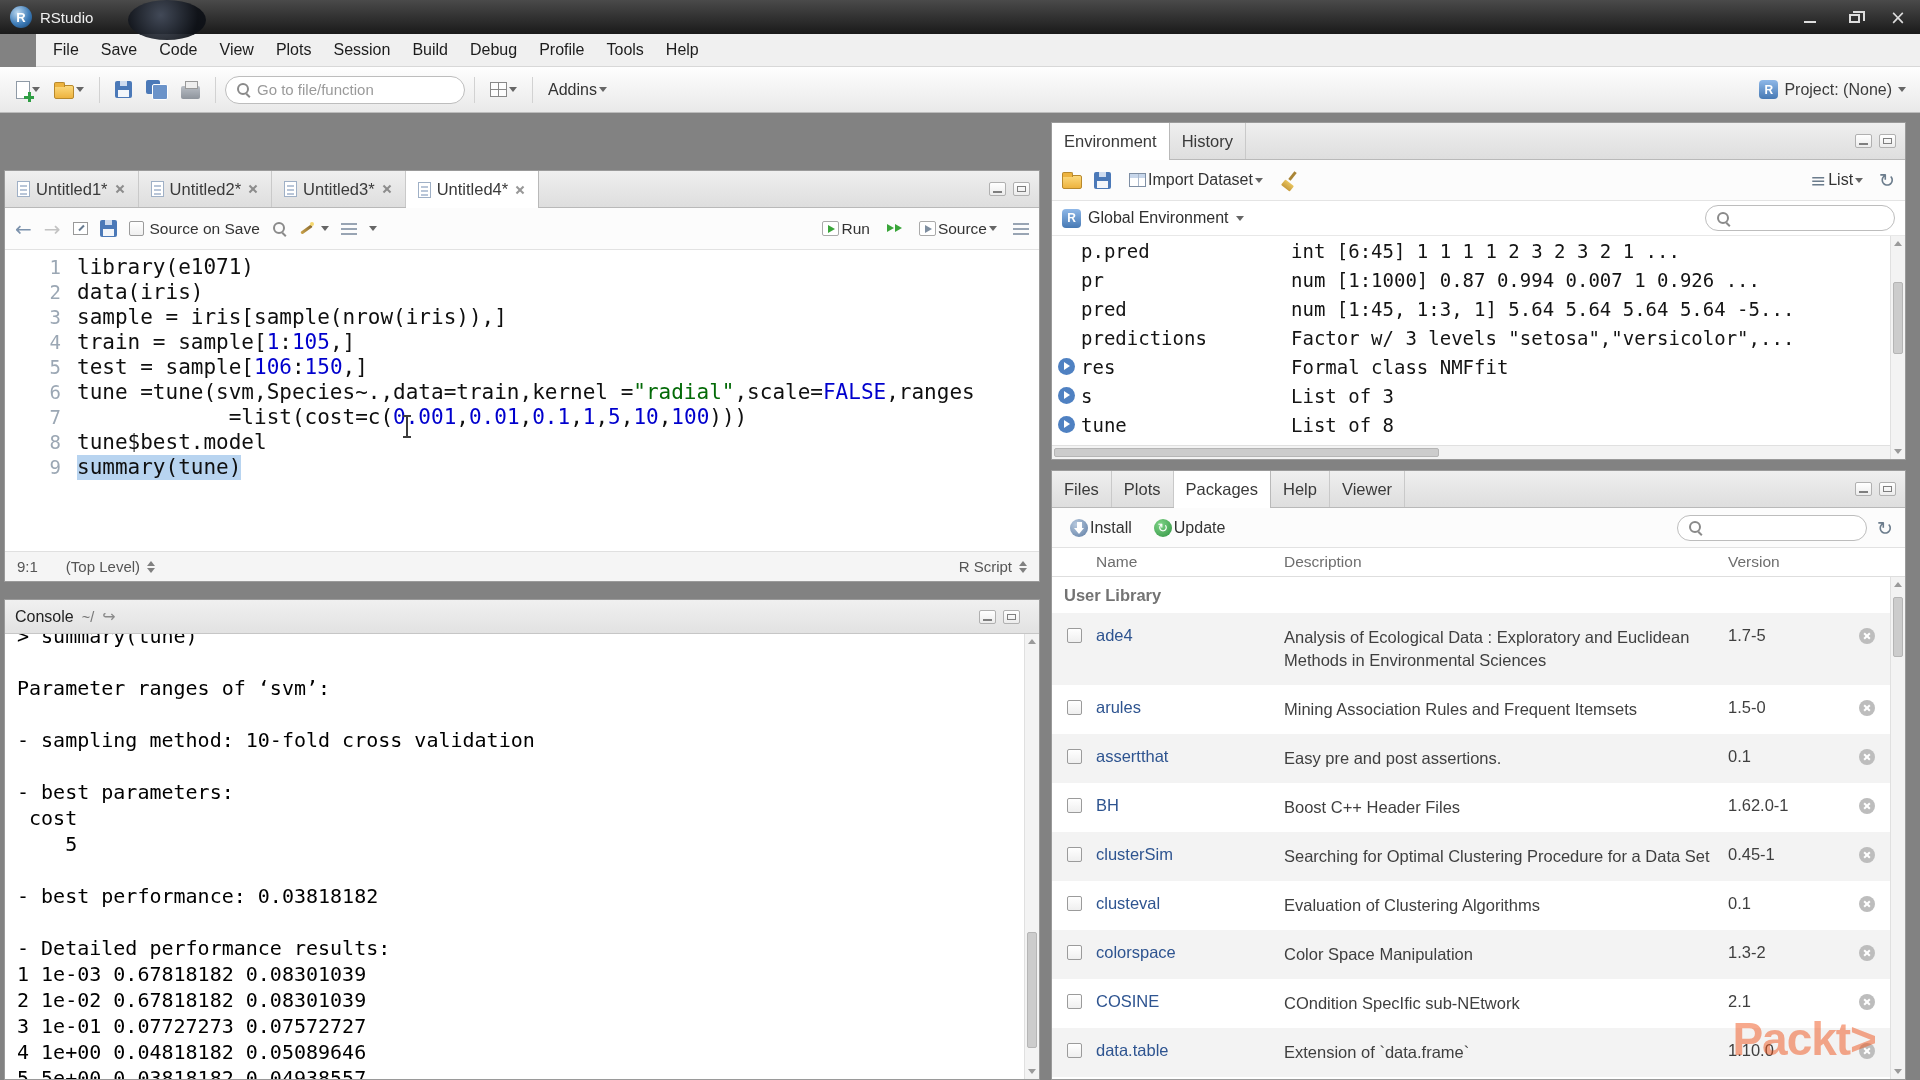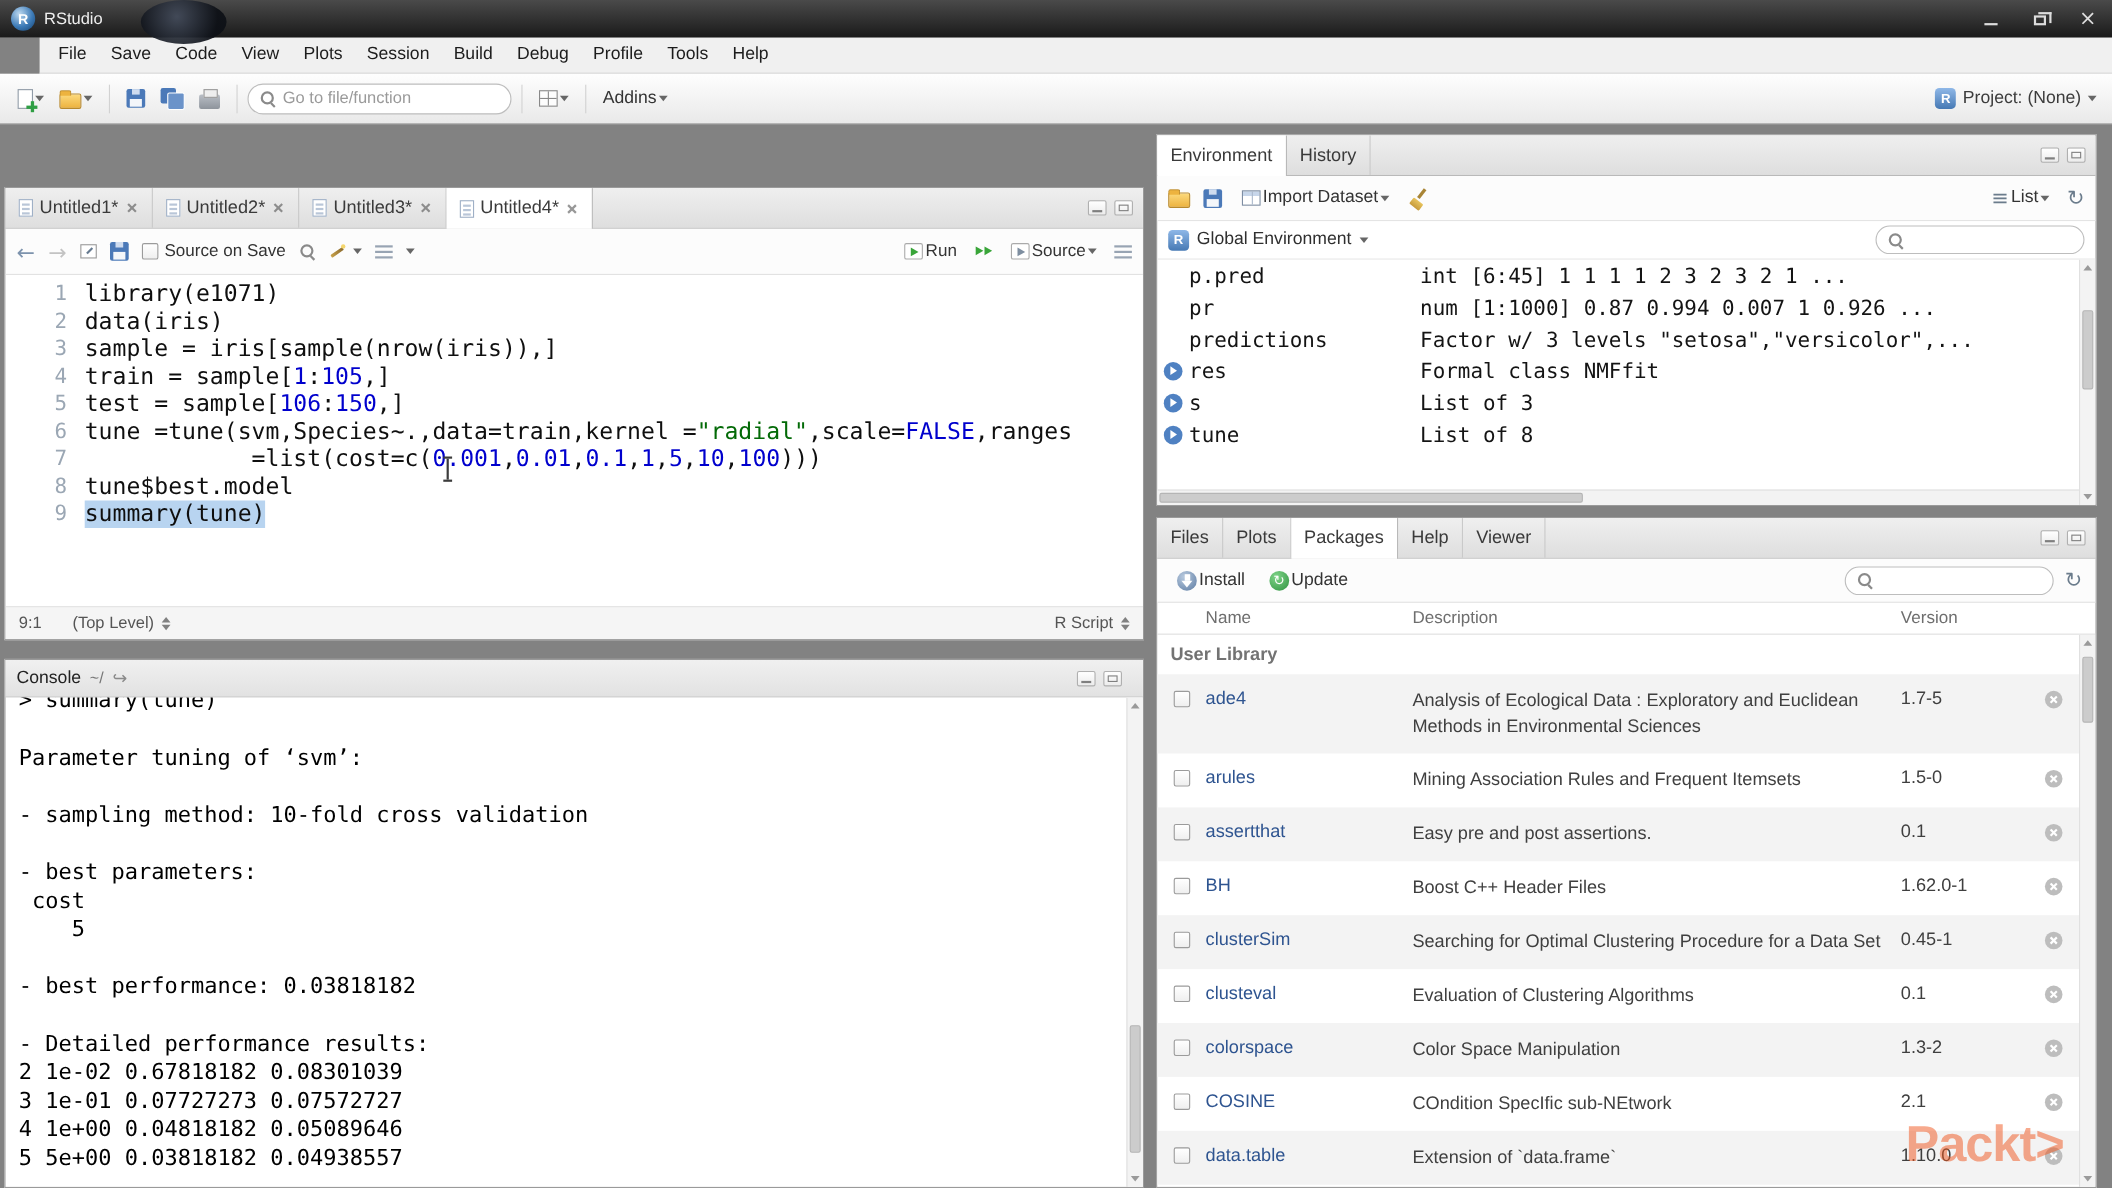--- a/index.html
+++ b/index.html
@@ -523,6 +523,11 @@
               <span class="vval">num [1:1000] 0.87 0.994 0.007 1 0.926 ...</span>
             </div>
 
+            <div class="env-row">
+              <span class="expander"></span>
+              <span class="vname">pred</span>
+              <span class="vval">num [1:45, 1:3, 1] 5.64 5.64 5.64 5.64 -5...</span>
+            </div>
 
             <div class="env-row">
               <span class="expander"></span>

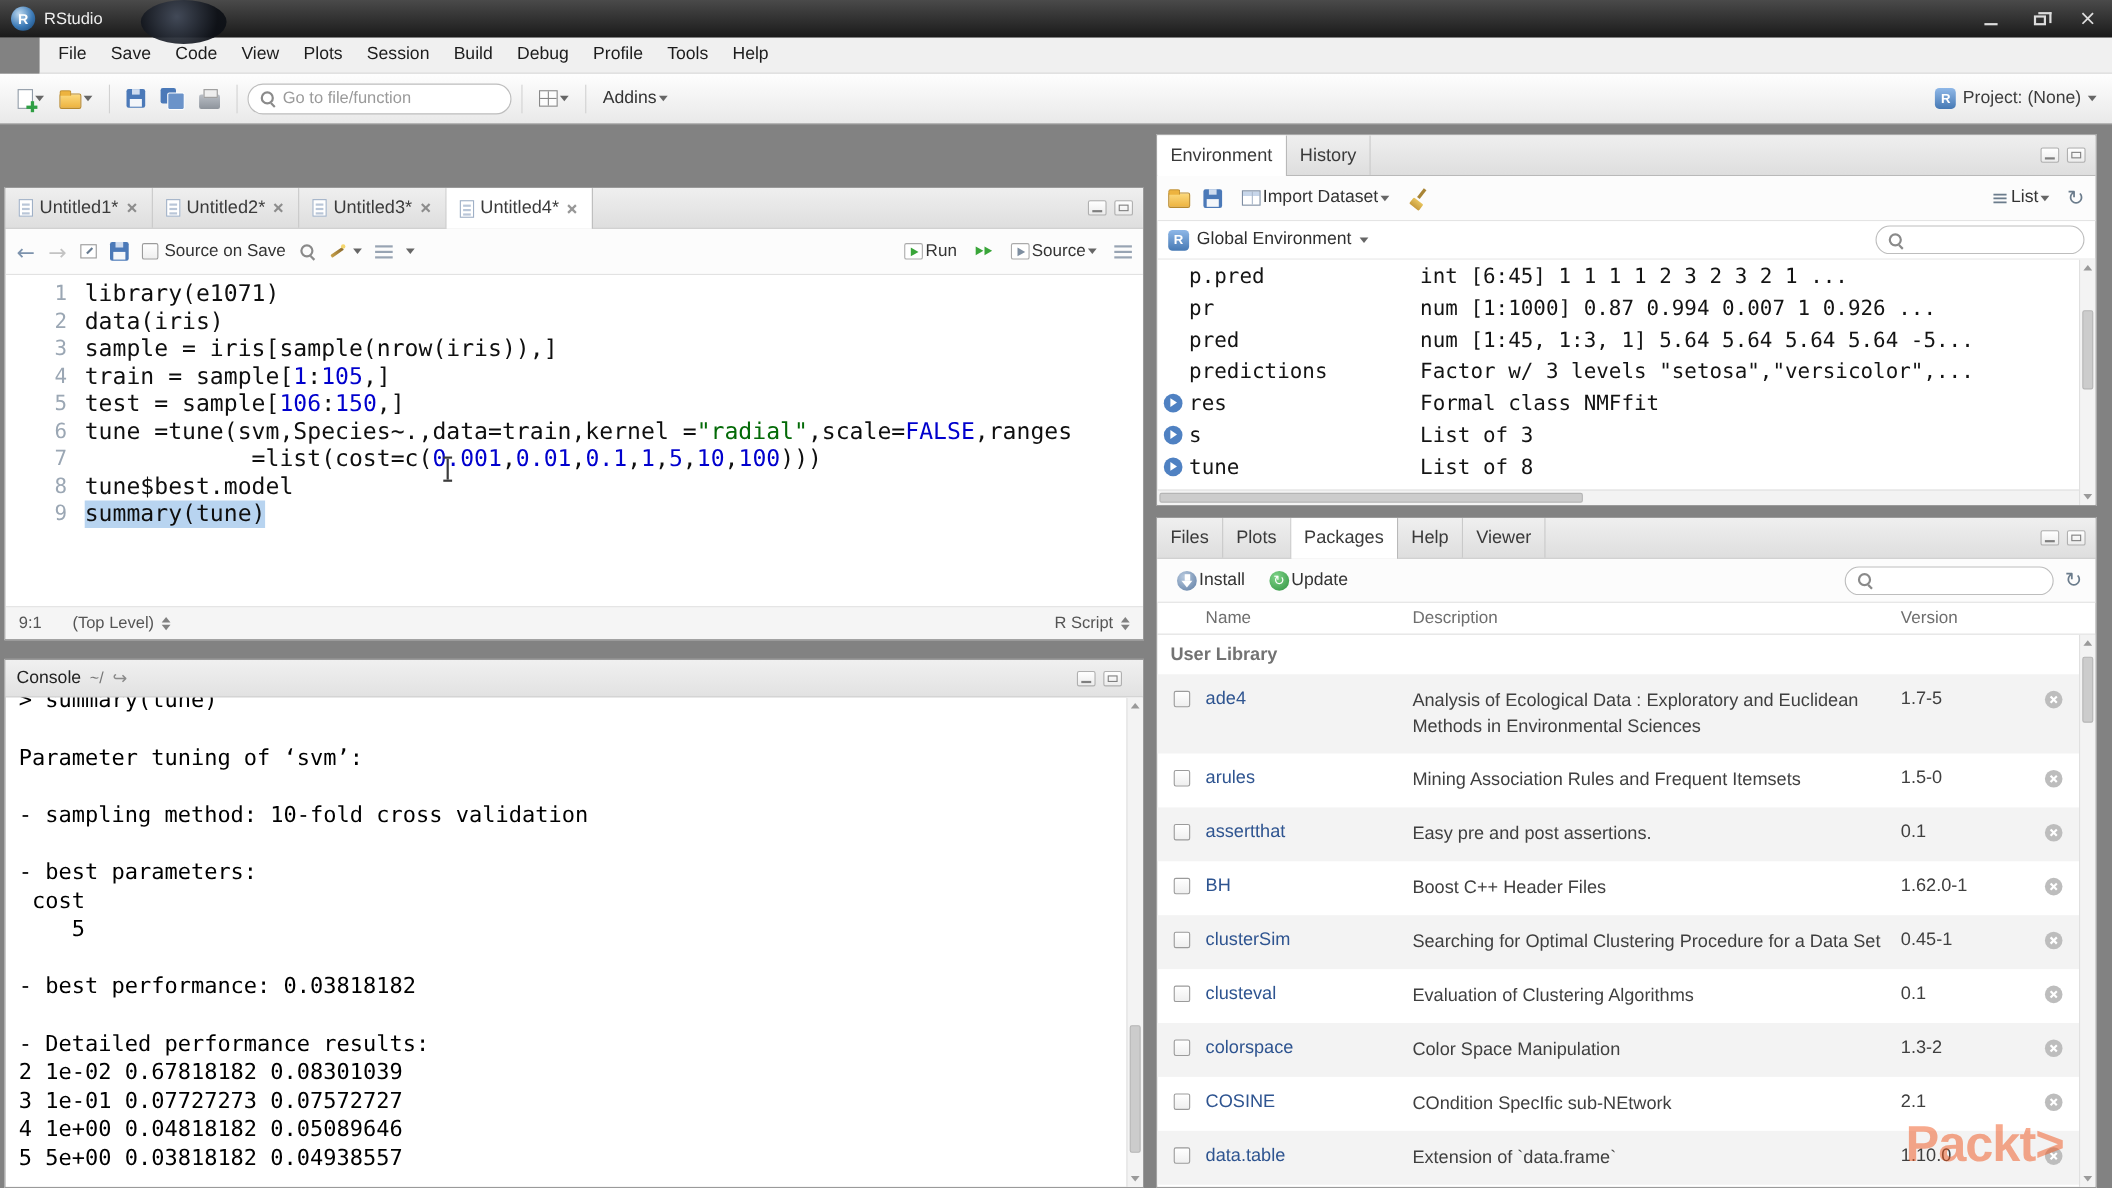--- a/index.html
+++ b/index.html
@@ -423,7 +423,7 @@
 
             <div class="cline"></div>
 
-            <div class="cline">Parameter tuning of ‘svm’:</div>
+            <div class="cline">Parameter ranges of ‘svm’:</div>
 
             <div class="cline"></div>
 

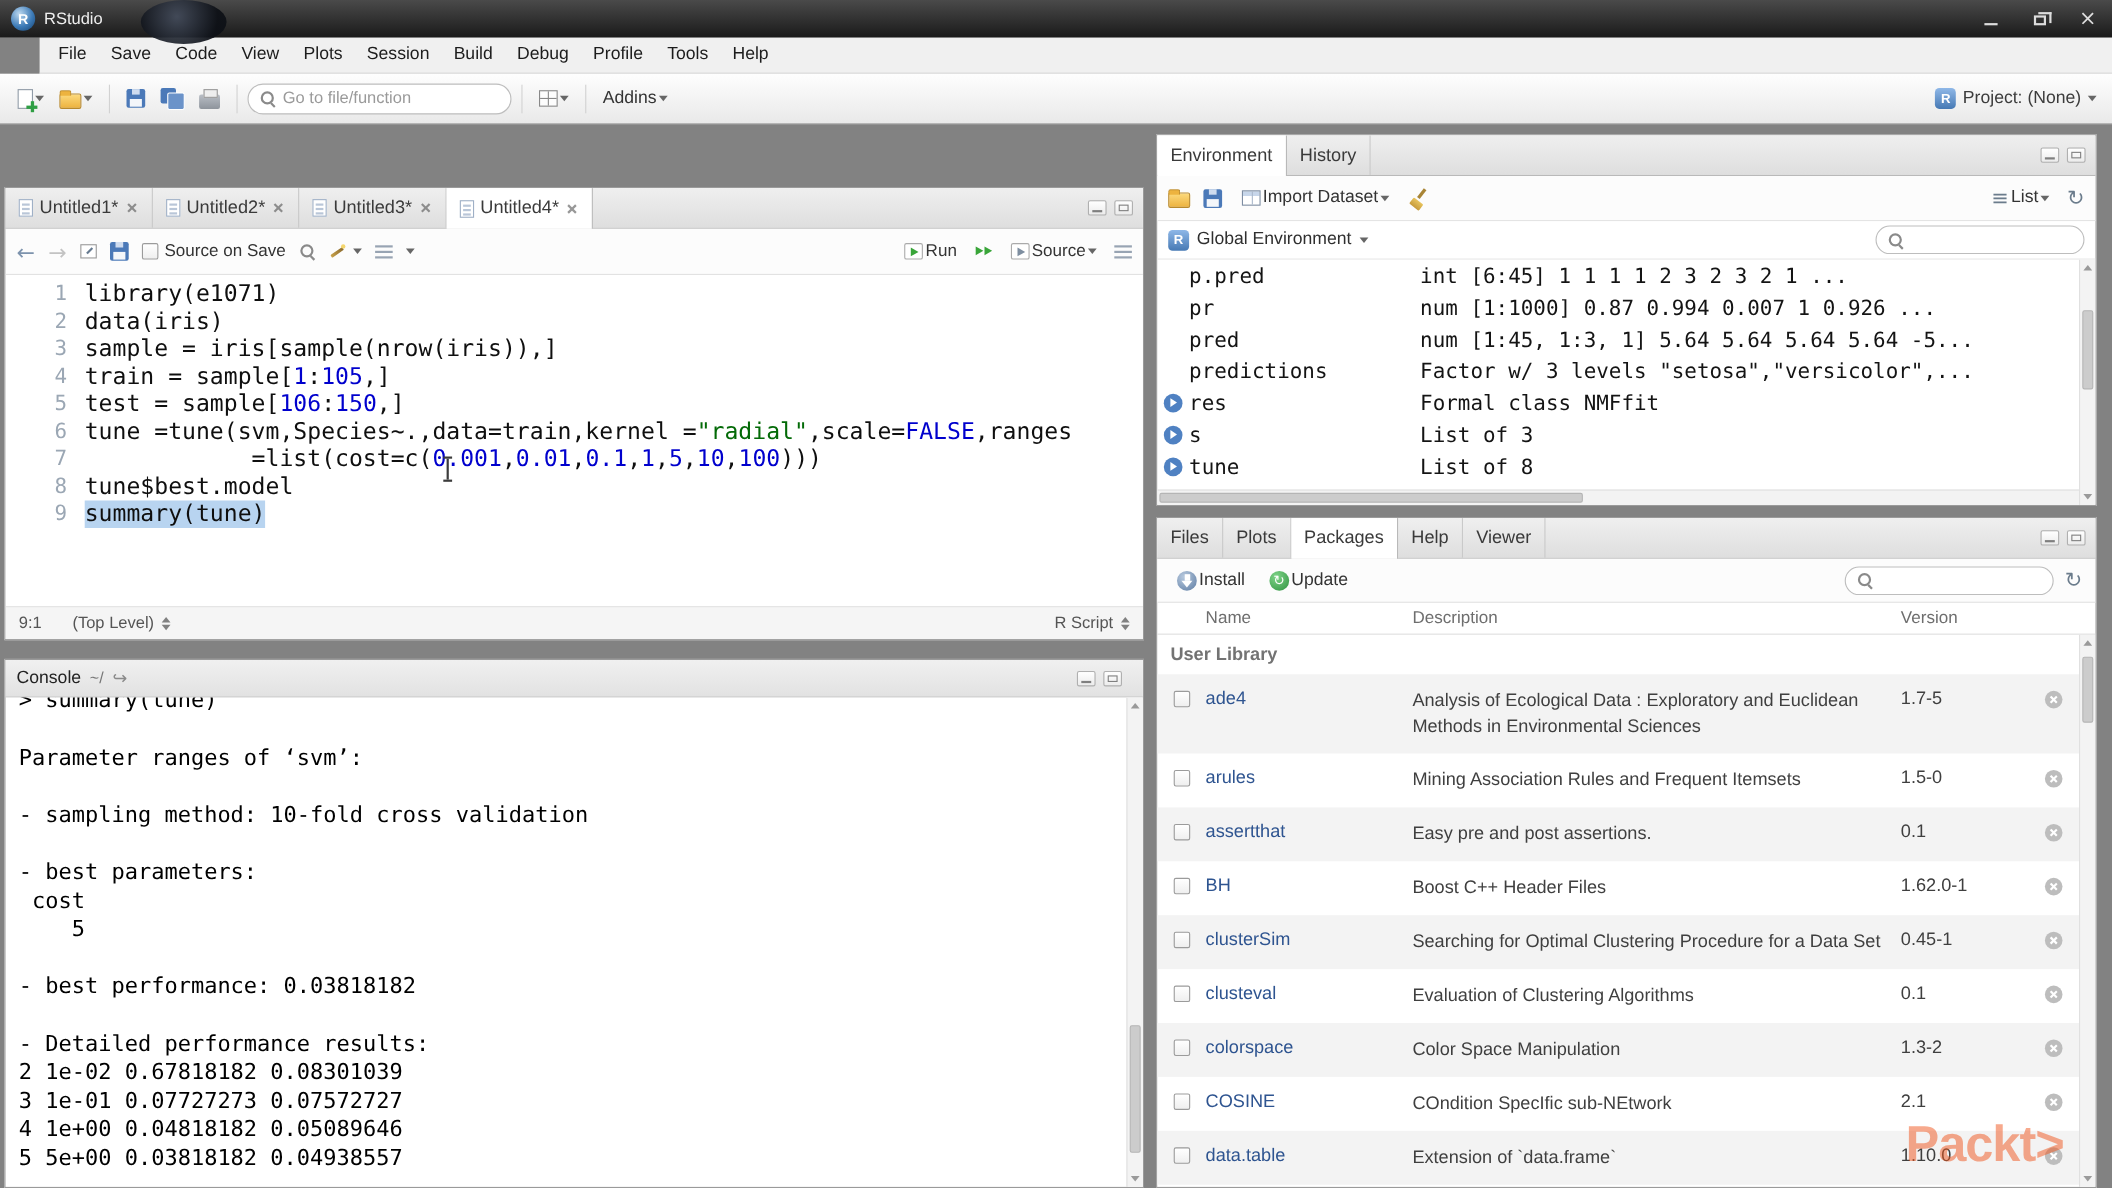--- a/index.html
+++ b/index.html
@@ -446,6 +446,7 @@
             <div class="cline">- Detailed performance results:</div>
 
 
+            <div class="cline">1 1e-03 0.67818182 0.08301039</div>
 
             <div class="cline">2 1e-02 0.67818182 0.08301039</div>
 

